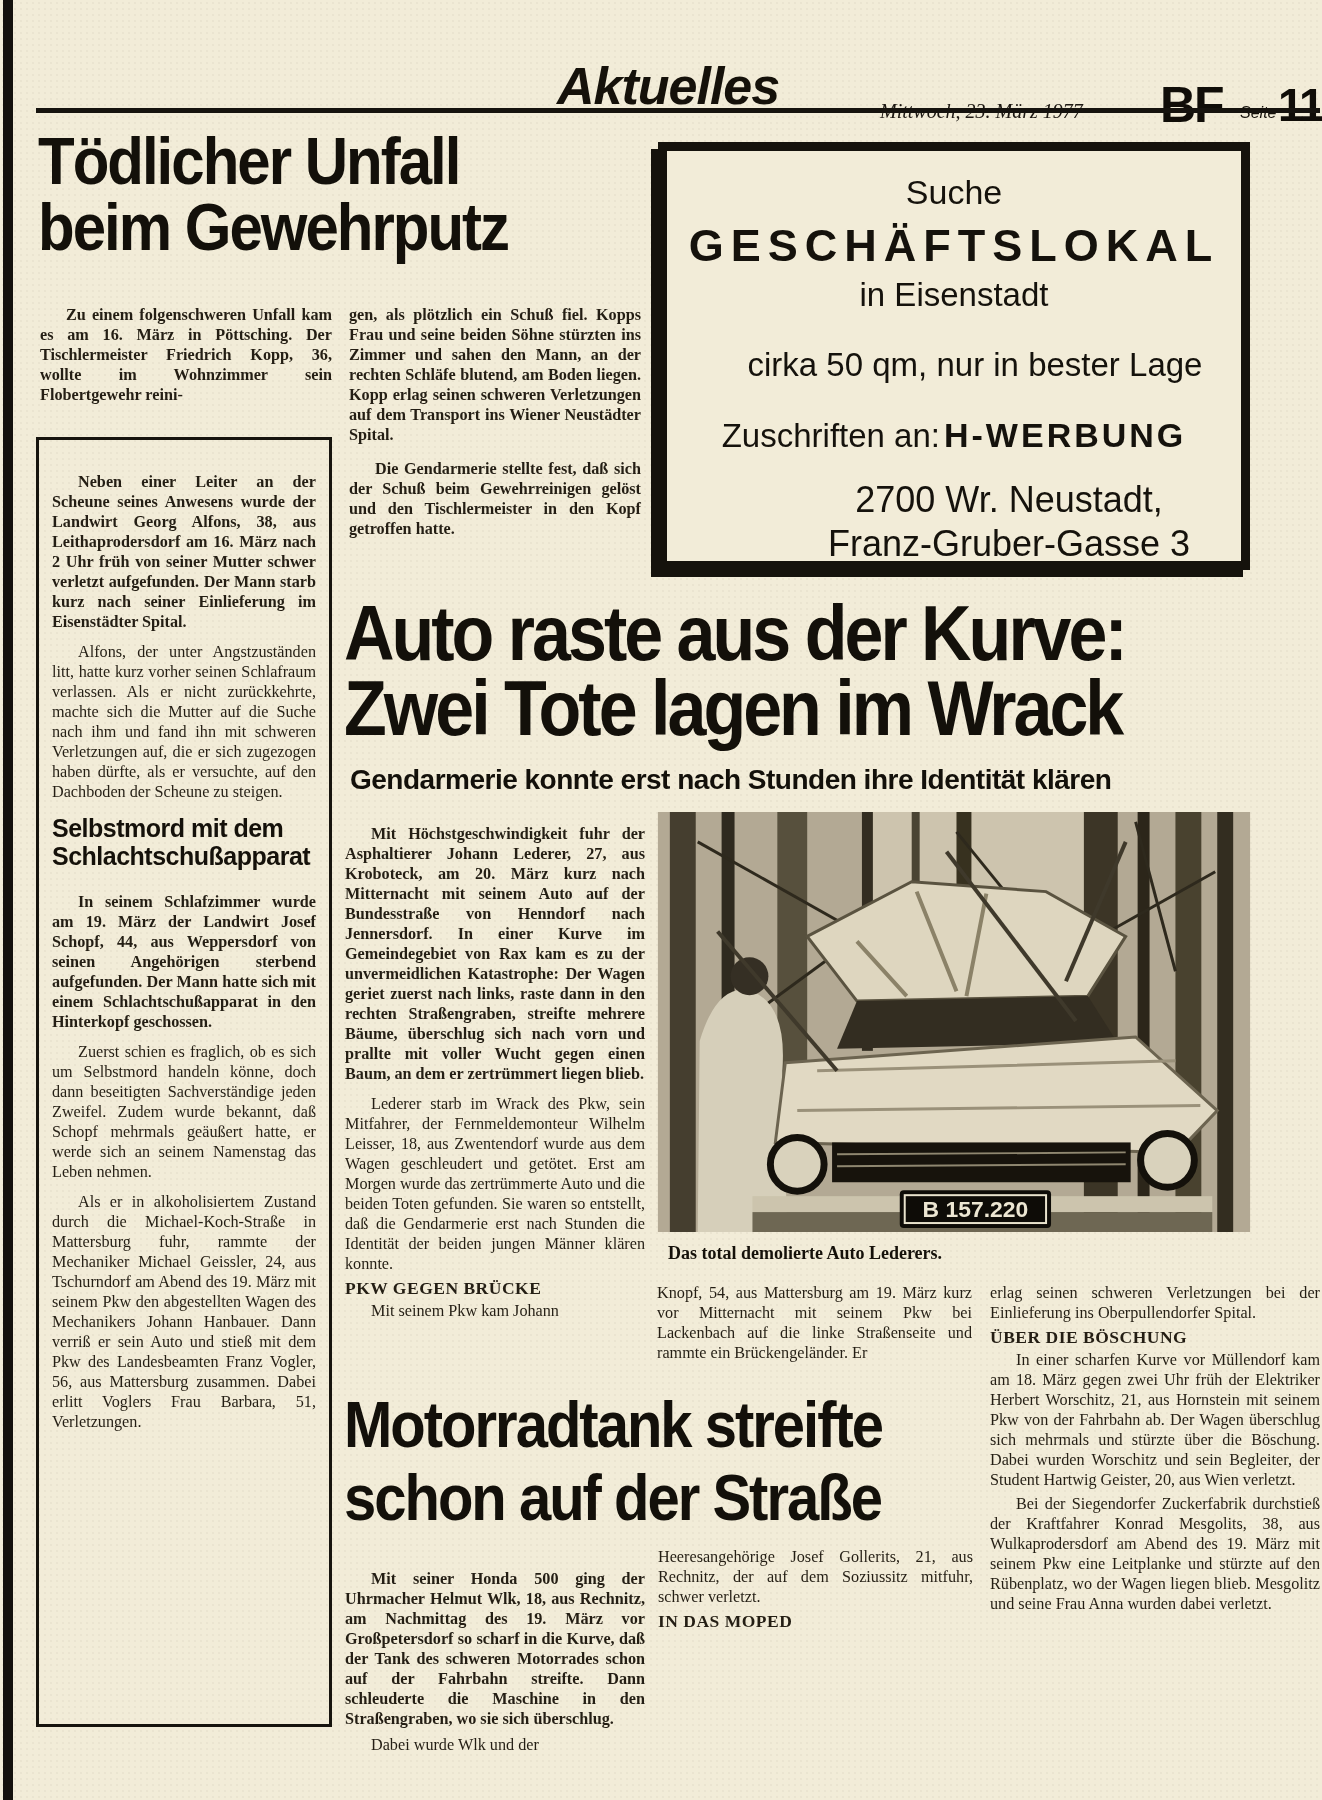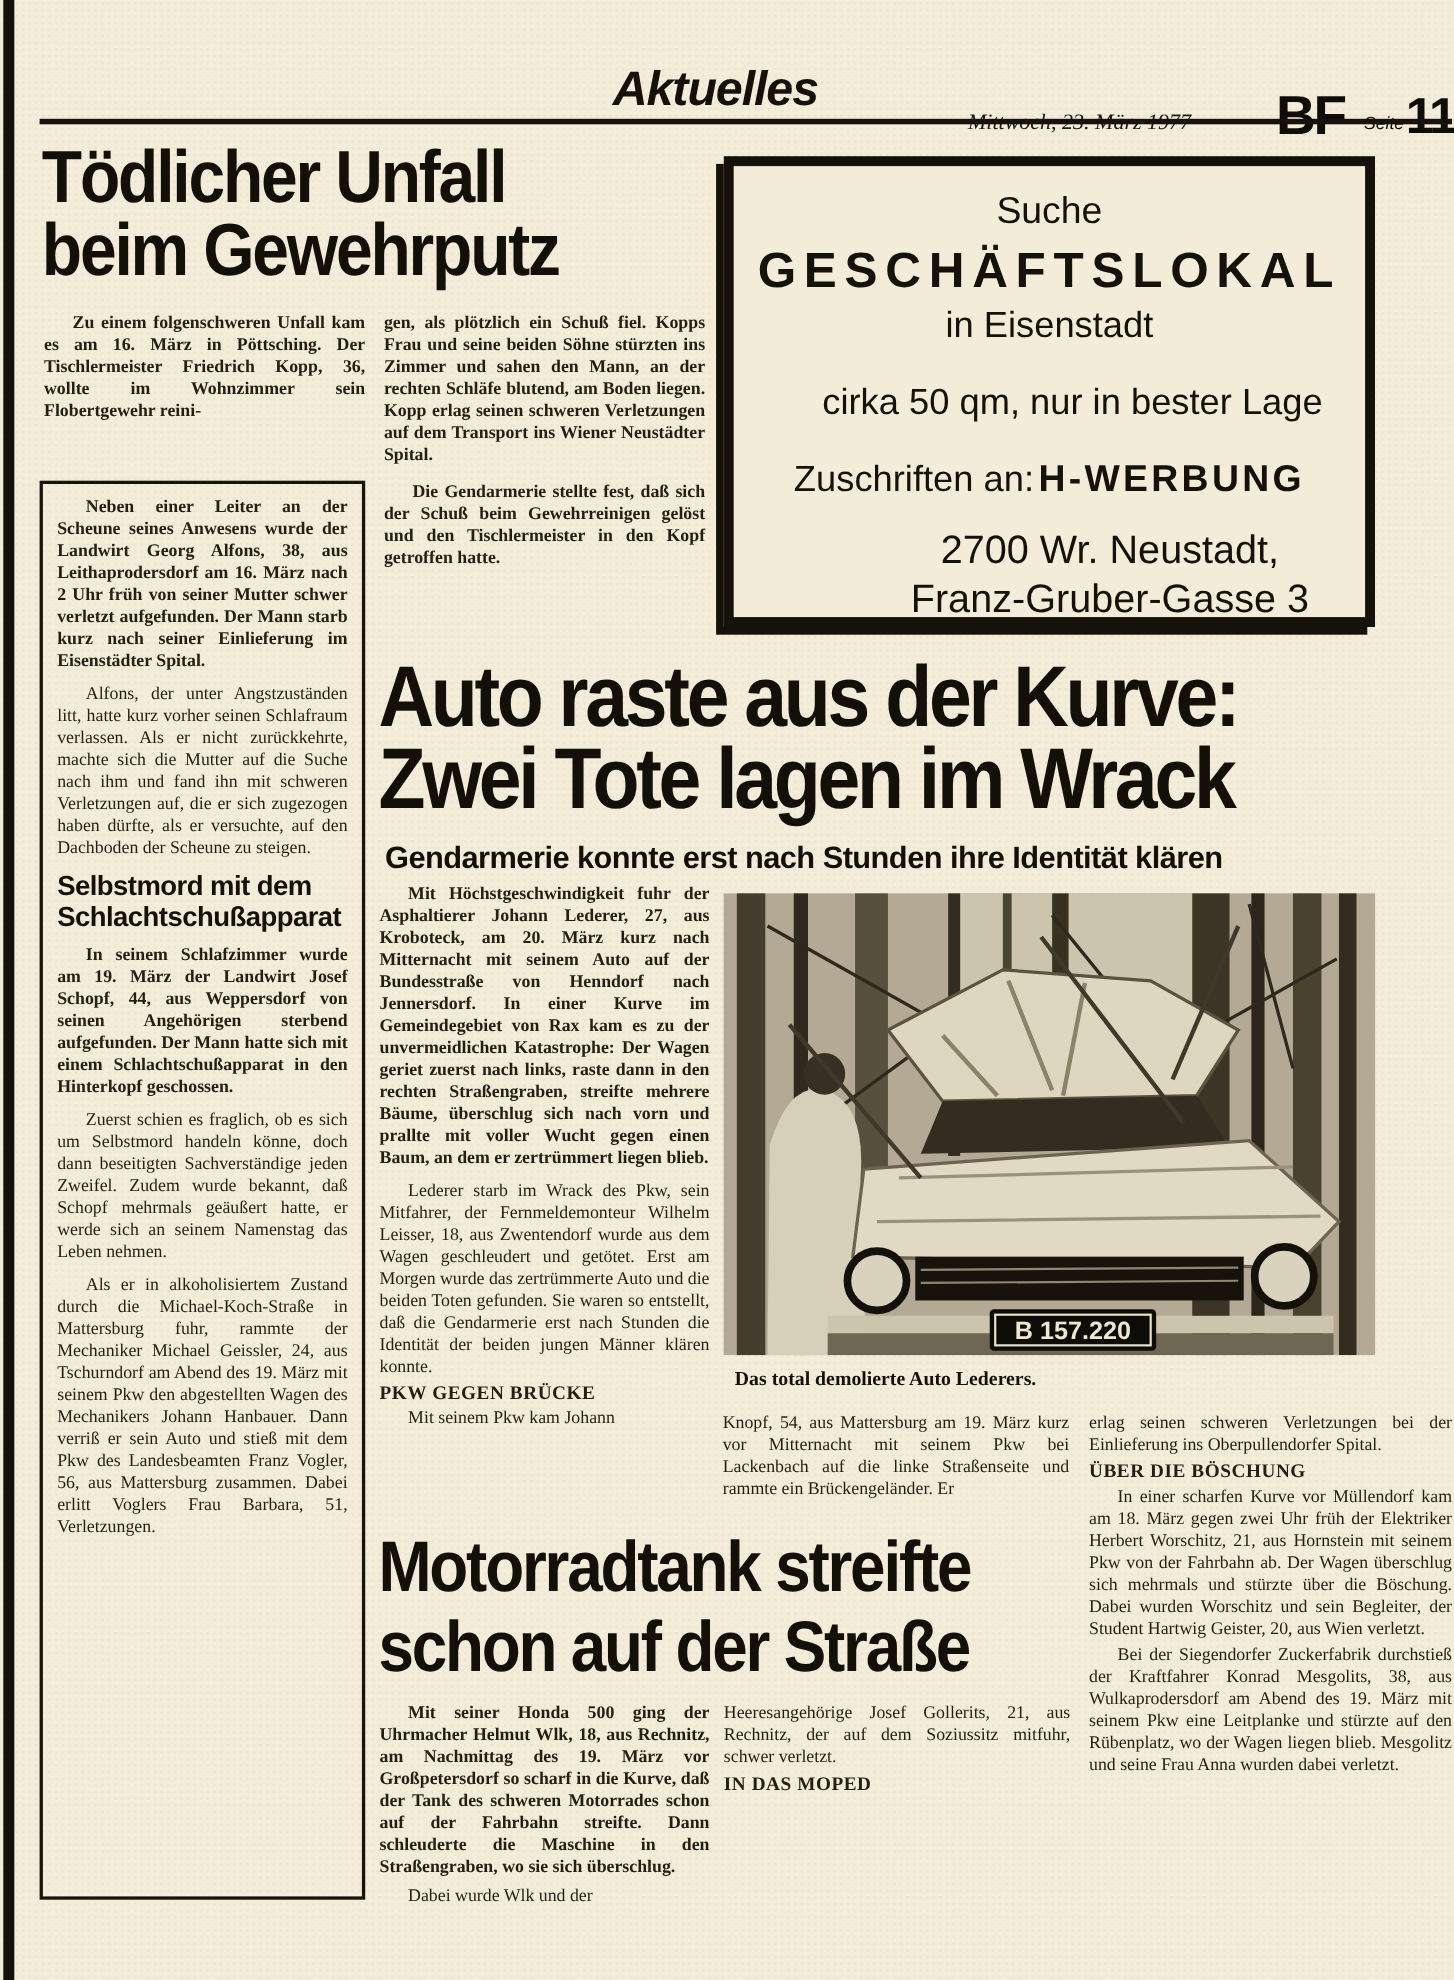--- a/index.html
+++ b/index.html
@@ -44,7 +44,7 @@
 
   <div class="abs" style="left:3px;top:0;width:10px;height:1800px;background:#14110d;"></div>
 
-  <div class="abs sans" style="left:557px;top:56px;font-style:italic;font-weight:700;font-size:44px;color:#15110a;letter-spacing:-1px;">Aktuelles</div>
+  <div class="abs sans" style="left:557px;top:56px;font-style:italic;font-weight:700;font-size:52px;color:#15110a;letter-spacing:-1px;">Aktuelles</div>
   <div class="abs serif" style="left:880px;top:100px;font-style:italic;font-size:20px;color:#1d1812;">Mittwoch, 23. März 1977</div>
   <div class="abs sans" style="left:1160px;top:76px;font-weight:700;font-size:50px;letter-spacing:-2px;color:#100d08;">BF</div>
   <div class="abs sans" style="left:1240px;top:104px;font-style:italic;font-size:16px;color:#15110a;">Seite</div>

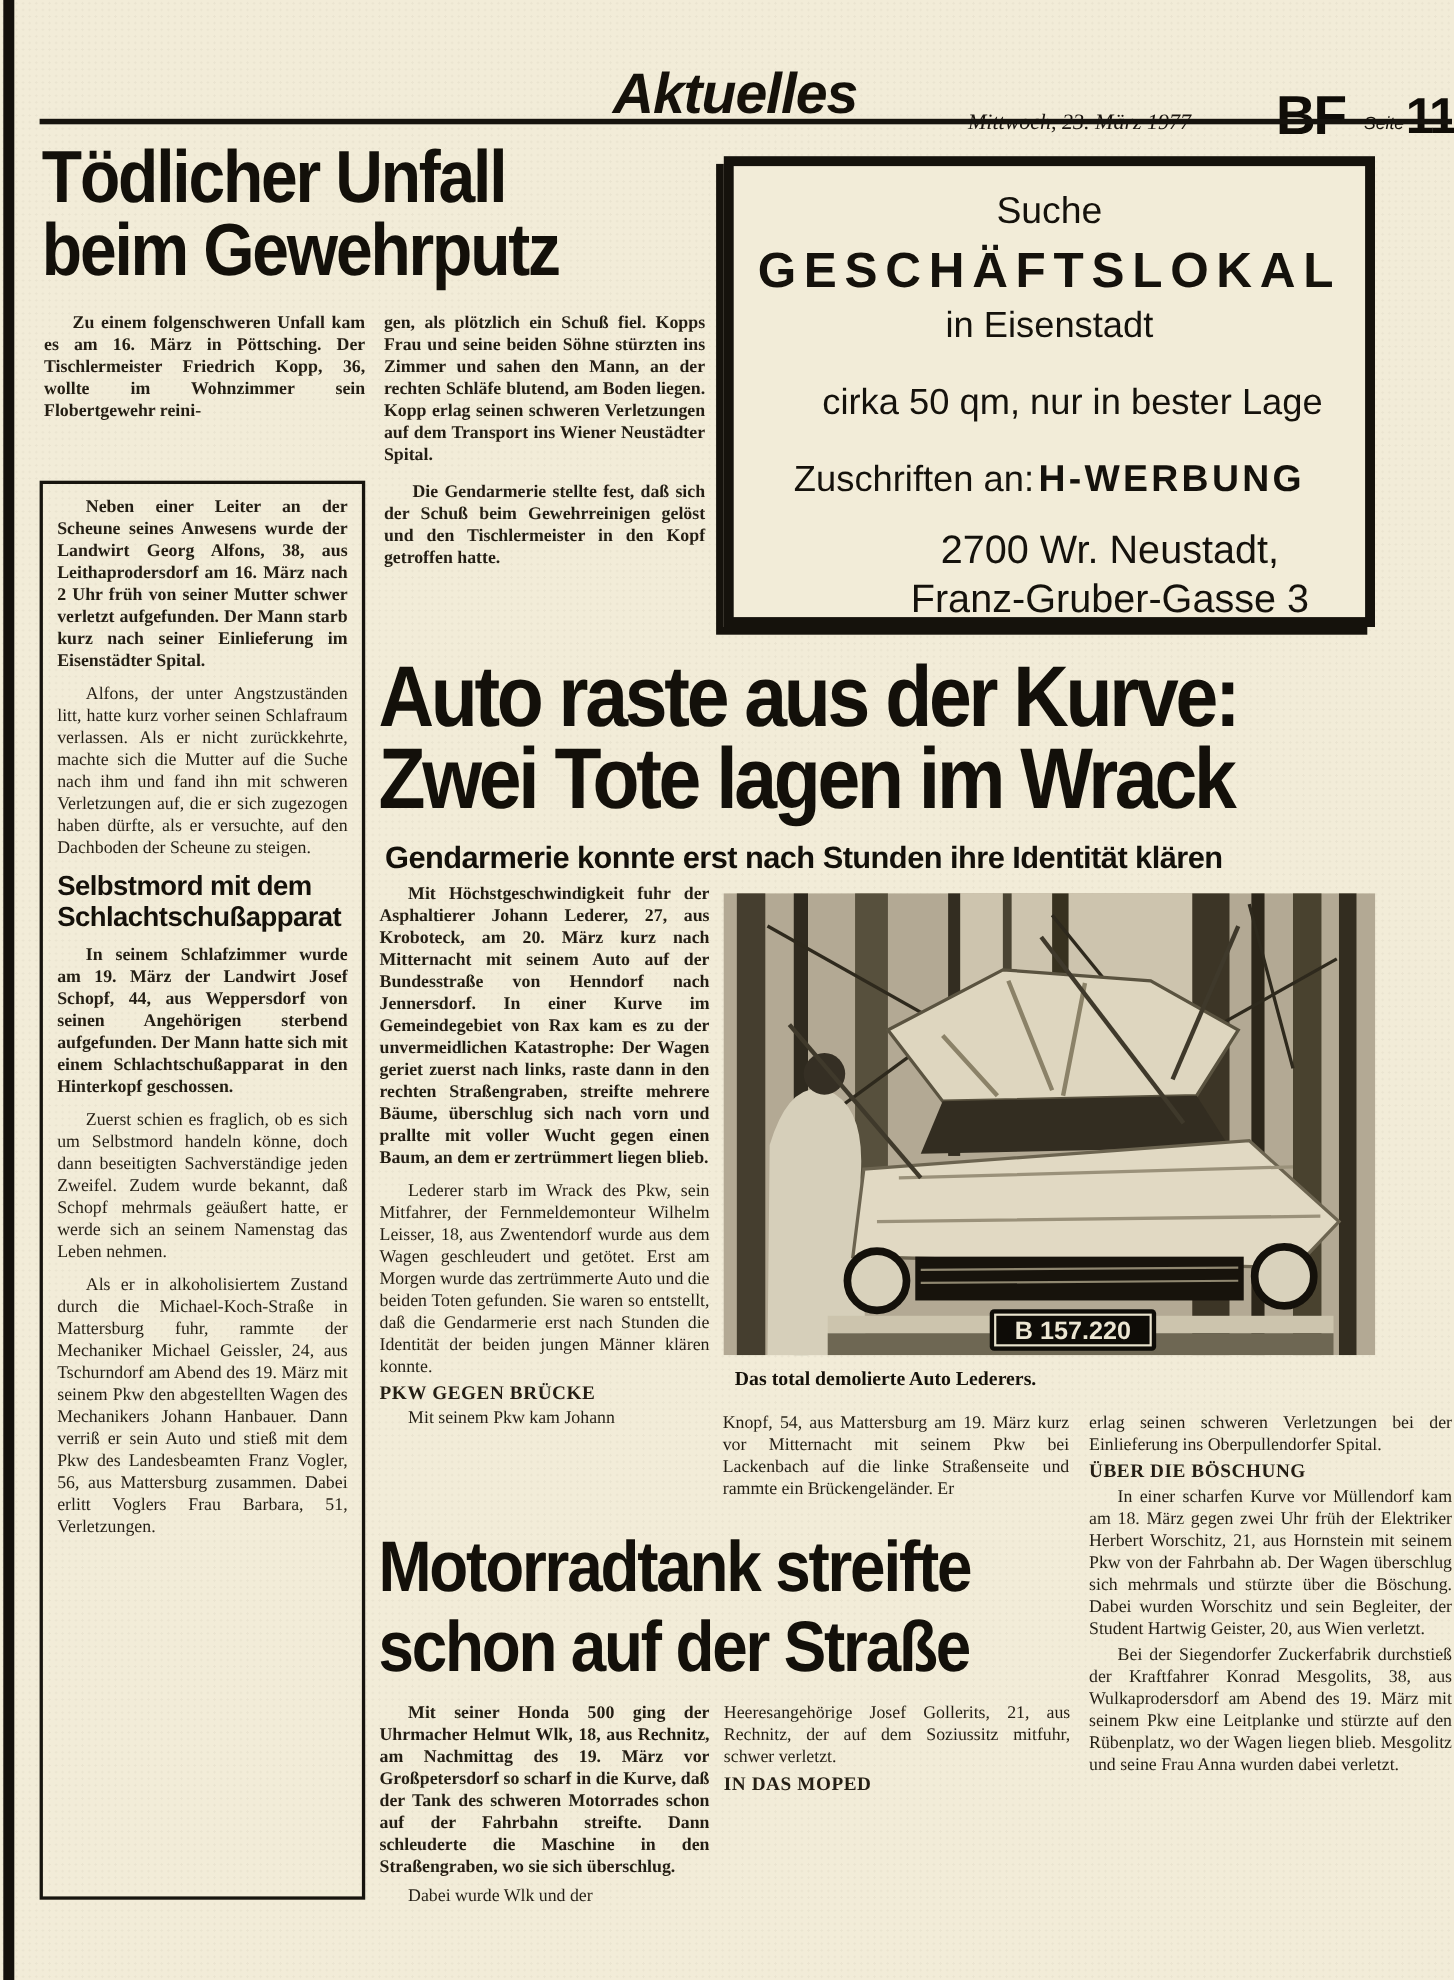--- a/index.html
+++ b/index.html
@@ -23,7 +23,7 @@
     transform:scale(1,1.12);transform-origin:left top;
   }
   .body16{font-size:16.2px;line-height:20px;}
-  .body16b{font-size:16.2px;line-height:20px;font-weight:bold;}
+  .body16b{font-size:16.2px;line-height:20px;font-weight:bold;margin-top:22px;}
   p{margin:0 0 10px 0;}
   .boxh{
     font-family:"Liberation Sans", sans-serif;font-weight:700;

